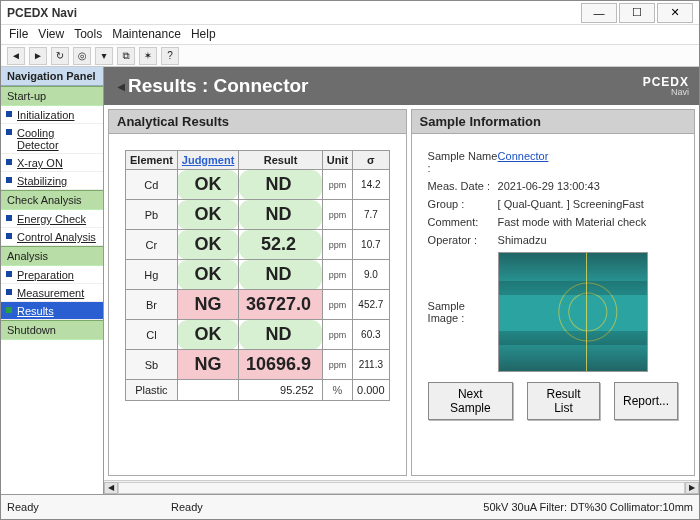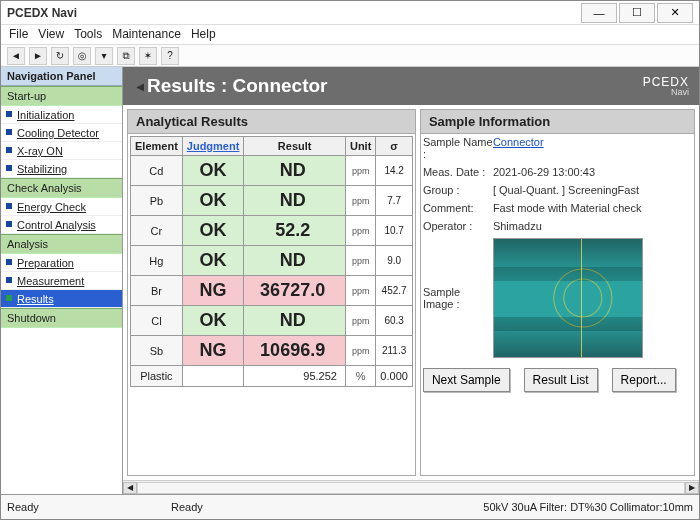--- a/index.html
+++ b/index.html
@@ -14,7 +14,7 @@
   .toolbar { height:22px; display:flex; align-items:center; gap:4px; padding:2px 6px; background:#fcfcfc; border-bottom:1px solid #ccc;}
   .tool { width:18px; height:18px; border:1px solid #ccc; background:#eee; cursor:pointer; display:flex;align-items:center;justify-content:center; font-size:10px;}
   .body { flex:1; display:flex; min-height:0;}
-  .nav { width:122px; background:#fff; border-right:1px solid #999; display:flex; flex-direction:column;}
+  .nav { width:103px; background:#fff; border-right:1px solid #999; display:flex; flex-direction:column;}
   .nav-head { background:#c9dcef; padding:3px 6px; font-weight:700; border-bottom:1px solid #9ab;}
   .nav-group { background:#b8dda7; padding:3px 6px; font-weight:400; border-top:1px solid #7ba96a; border-bottom:1px solid #bbecb1;}
   .nav-item { padding:3px 6px 2px 16px; background:#fff; border-bottom:1px solid #eee; cursor:pointer; position:relative;text-decoration:underline;}

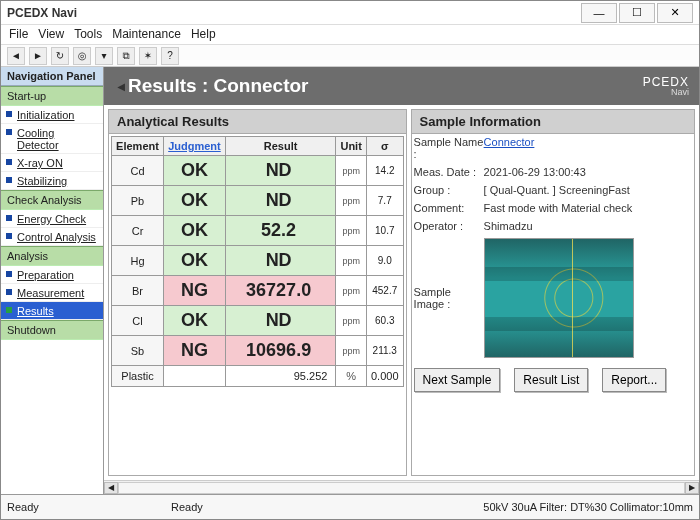--- a/index.html
+++ b/index.html
@@ -25,7 +25,7 @@
   .headerbar { height:38px; background:#6d6d6d; color:#fff; display:flex; align-items:center; padding:0 10px;}
   .headerbar .ht { font-size:19px; font-weight:700;}
   .brand { margin-left:auto; text-align:right; font-size:12px; line-height:1;}
-  .brand .b1 { font-weight:400; letter-spacing:1px;}
+  .brand .b1 { font-weight:700; letter-spacing:1px;}
   .brand .b2 { font-size:9px; color:#ddd;}
   .content { flex:1; display:flex; gap:4px; padding:4px; background:#fff; min-height:0;}
   .panel { flex:1; display:flex; flex-direction:column; min-width:0;}

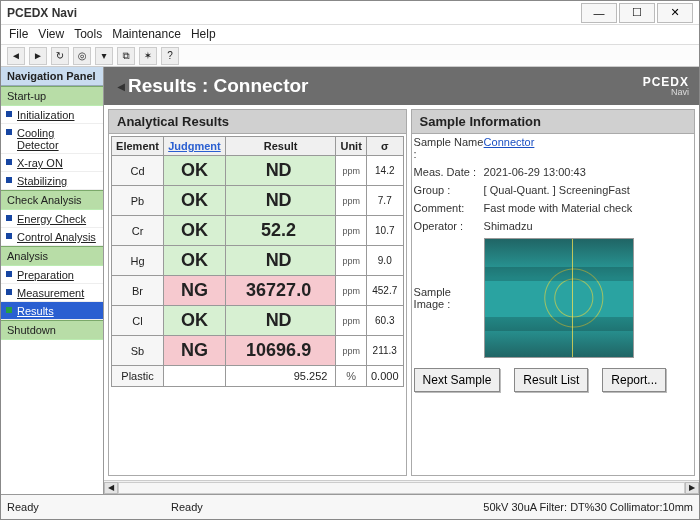--- a/index.html
+++ b/index.html
@@ -30,7 +30,7 @@
   .content { flex:1; display:flex; gap:4px; padding:4px; background:#fff; min-height:0;}
   .panel { flex:1; display:flex; flex-direction:column; min-width:0;}
   .panel-h { background:#d0d0d0; padding:4px 8px; font-weight:700; font-size:13px; border:1px solid #aaa; border-bottom:none;}
-  .panel-b { flex:1; border:1px solid #aaa; padding:2px; background:#fff; min-height:0;}
+  .panel-b { flex:1; border:1px solid #aaa; padding:16px; background:#fff; min-height:0;}
 
   table.res { width:100%; border-collapse:collapse; font-size:11px;}
   table.res th { background:#f0f0f0; border:1px solid #999; padding:3px 4px; font-weight:700;}

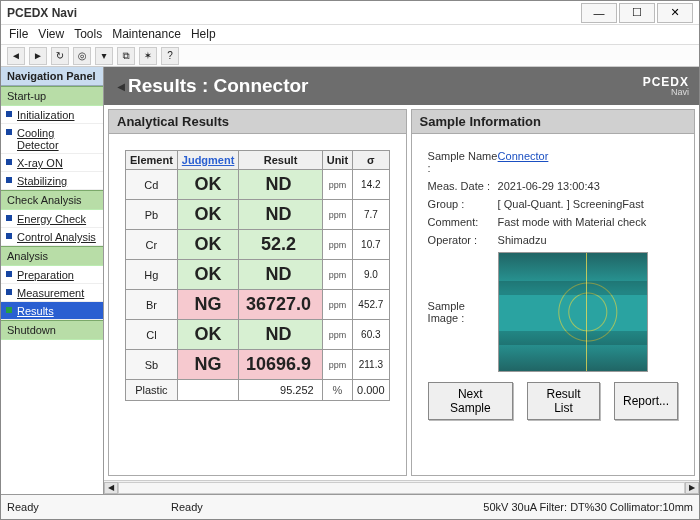--- a/index.html
+++ b/index.html
@@ -40,7 +40,7 @@
   .rv { font-size:18px; font-weight:700; width:110px; text-align:right; padding-right:8px !important;}
   .unit { width:30px; font-size:9px; color:#555;}
   .sig { width:36px; font-size:10px;margin-left:8px;}
-  .ok { background:#d7f0d2;}
+  .ok { background:#d7f0d2;border-radius:11px;}
   .ng { background:#f6c9cf;}
   .plastic td { font-size:11px; font-weight:400;}
 

